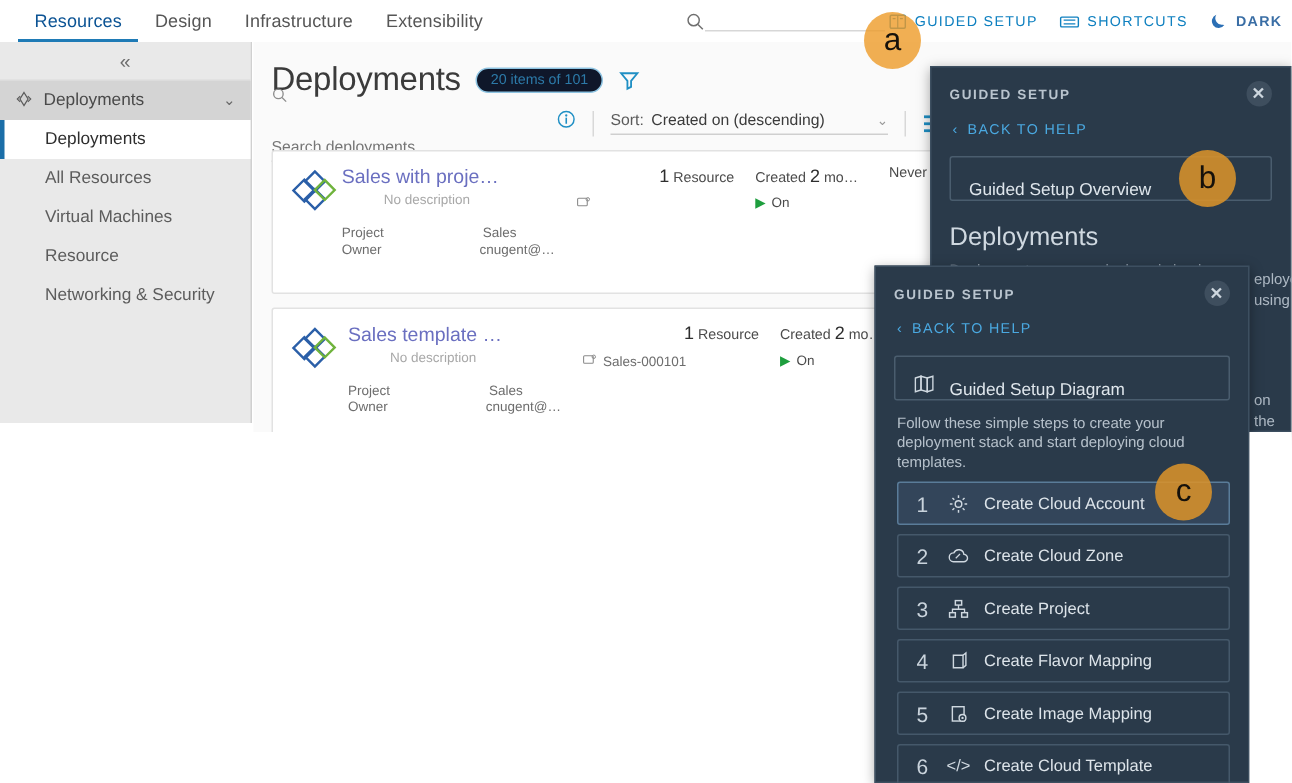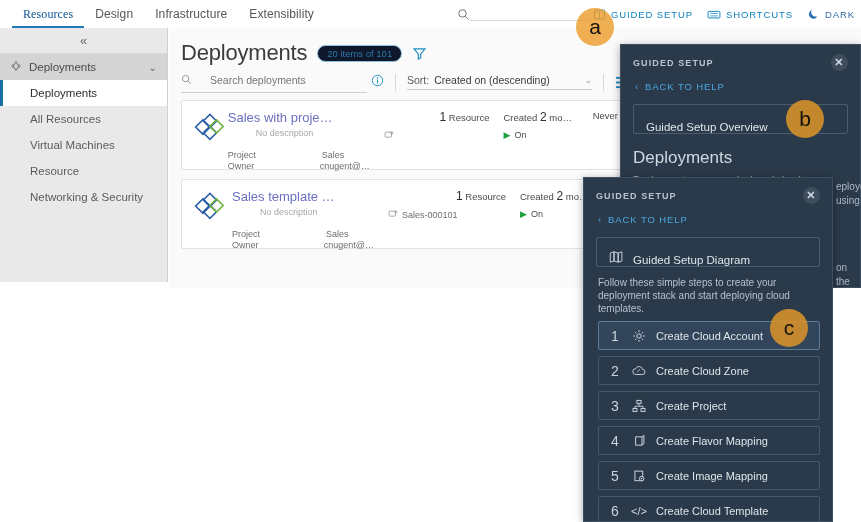--- a/index.html
+++ b/index.html
@@ -22,7 +22,7 @@
     font-size:12px; color:#565656; padding:0 11px; height:28px;
     line-height:28px; cursor:pointer; letter-spacing:.1px;
   }
-  .nav-tab.active{ color:#0b5394; border-bottom:2px solid #1f7bb6; font-weight:400;font-family:Liberation Serif, serif; }
+  .nav-tab.active{ color:#0b5394; border-bottom:2px solid #1f7bb6; font-weight:400; }
 
   .nav-right{ position:absolute; right:6px; top:0; height:28px; display:flex; align-items:center; gap:14px; }
   .nav-search{ position:absolute; left:457px; top:4px; display:flex; align-items:flex-end; }

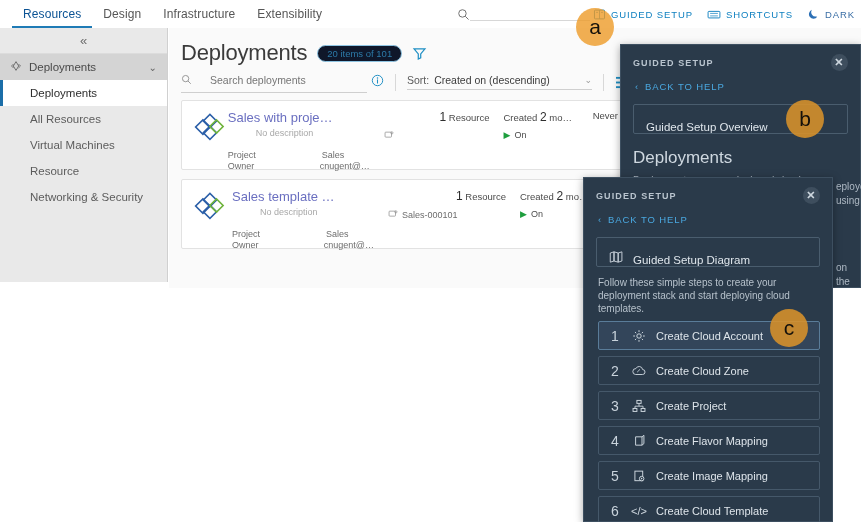--- a/index.html
+++ b/index.html
@@ -31,7 +31,7 @@
     display:flex; align-items:center; gap:5px; font-size:9.5px; color:#0f80c0;
     letter-spacing:.9px; cursor:pointer; white-space:nowrap;
   }
-  .nav-item.dark-mode{ color:#3a6ea5; }
+  .nav-item.dark-mode{ color:#3a6ea5;font-weight:bold; }
   .nav-ico{ display:inline-flex; align-items:center; }
 
   

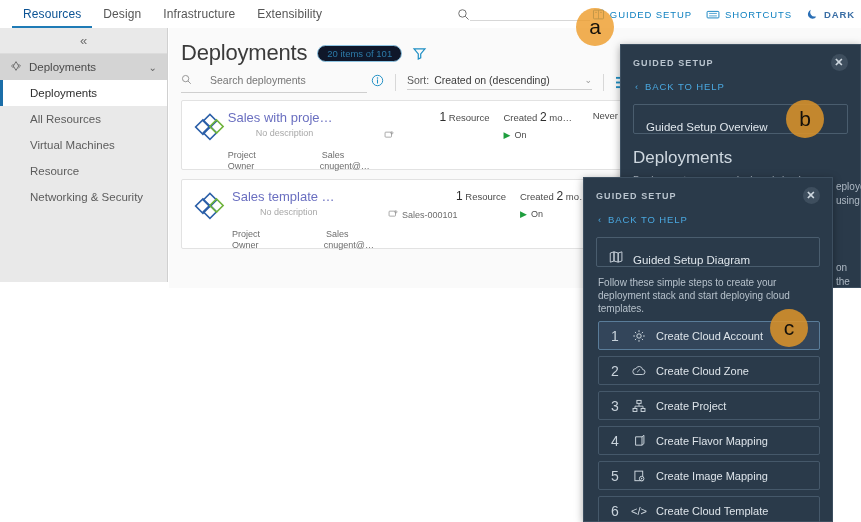--- a/index.html
+++ b/index.html
@@ -76,8 +76,8 @@
     display:flex; align-items:center; gap:0; padding:6px 0 0 12px; height:26px;
   }
   .search-box{
-    display:flex; align-items:center; gap:18px; width:186px;
-    border-bottom:1px solid #cfcfcf; padding-bottom:3px;
+    display:flex; align-items:flex-start; gap:18px; width:186px;
+    border-bottom:1px solid #cfcfcf; padding-bottom:3px;flex-direction:column;
   }
   .search-box input{
     border:0; outline:0; background:transparent; font-size:10.5px;

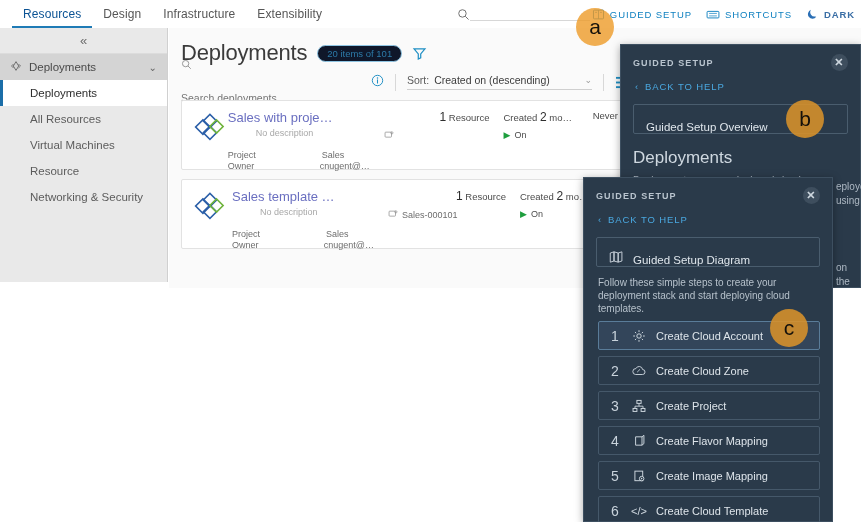--- a/index.html
+++ b/index.html
@@ -96,7 +96,7 @@
   
   .cards{ padding:8px 0 0 12px; }
   .card{
-    width:466px; height:70px; background:#fff; border:1px solid #e2e2e2;
+    width:466px; height:96px; background:#fff; border:1px solid #e2e2e2;
     border-radius:2px; margin-bottom:9px; display:flex; padding:9px 10px;
     position:relative;
   }

